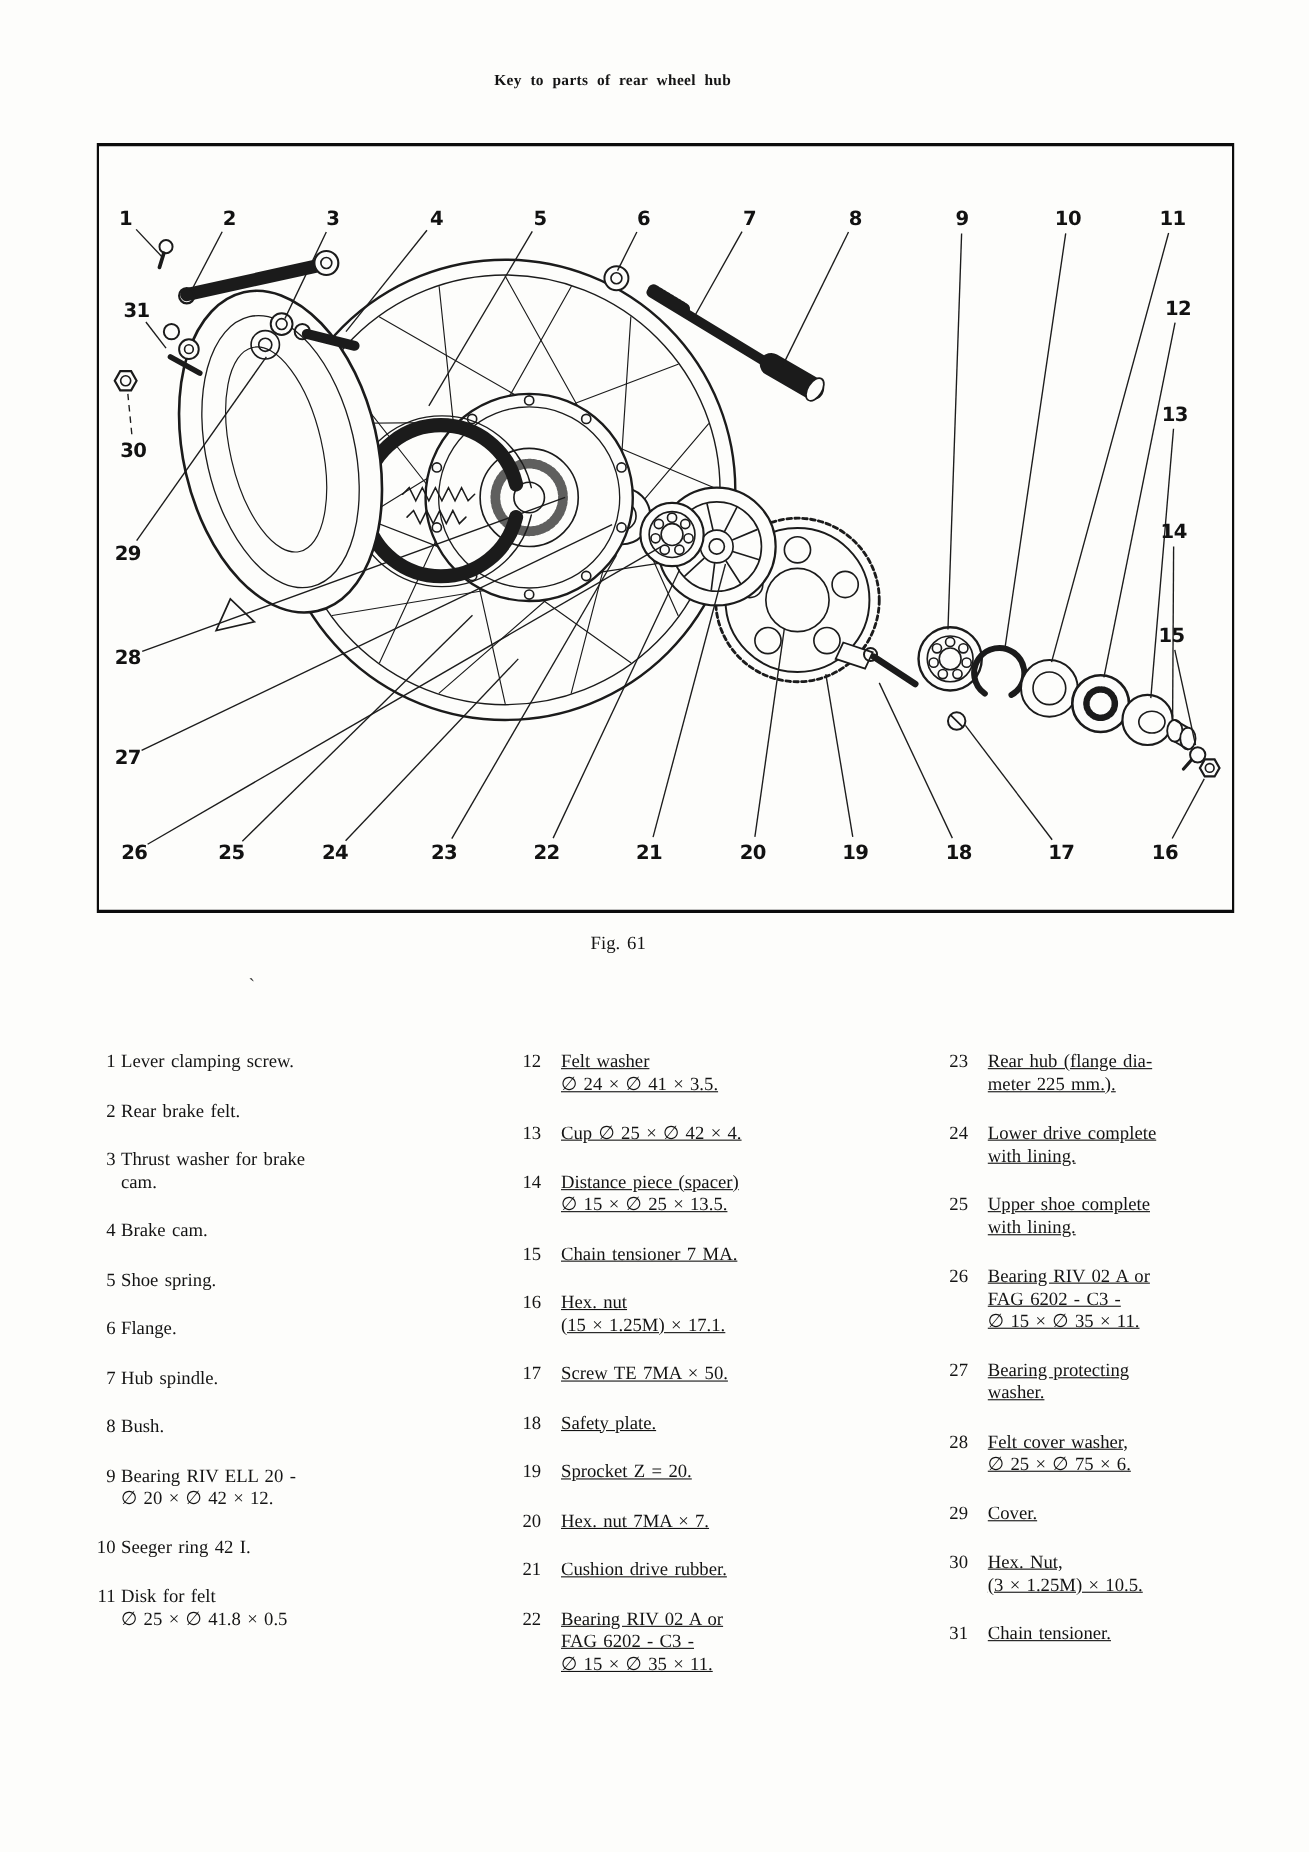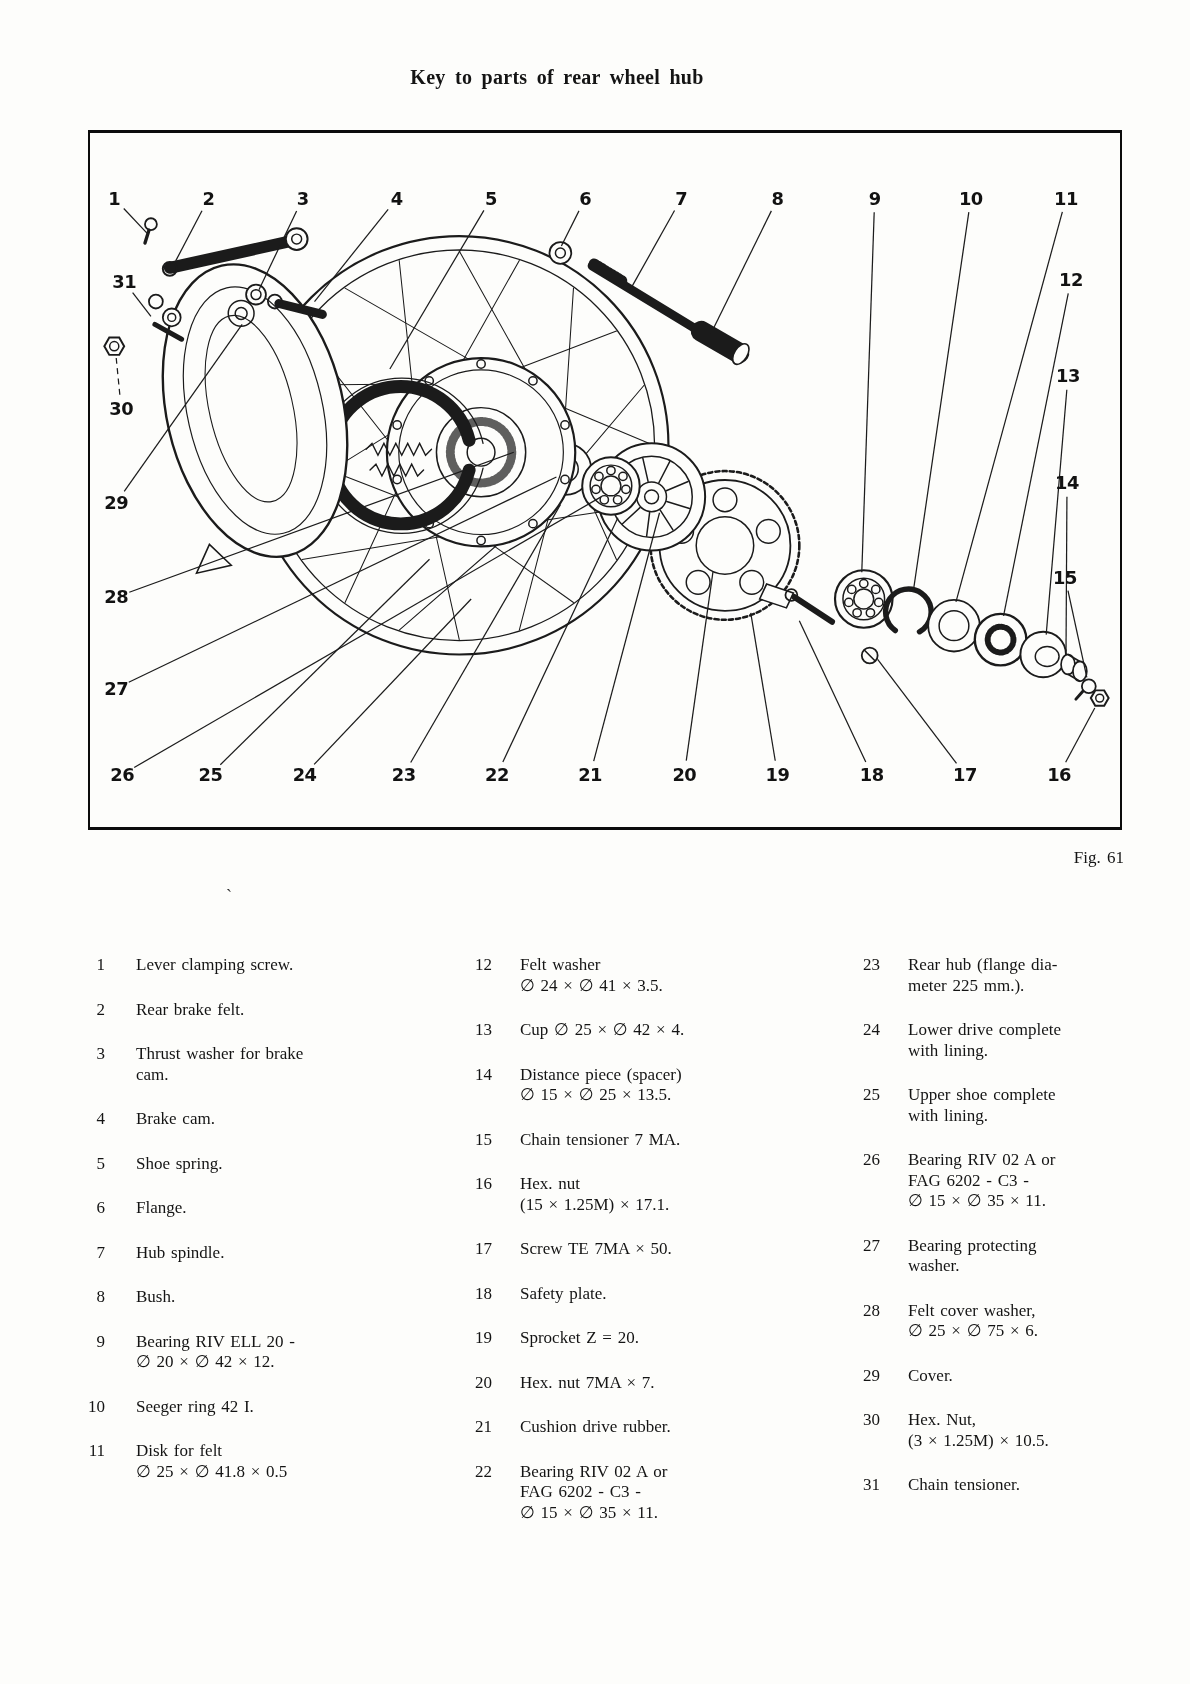--- a/index.html
+++ b/index.html
@@ -6,7 +6,7 @@
   .page{position:relative;width:1190px;height:1684px;background:#fdfdfb;color:#141414;
         font-family:"Liberation Serif","DejaVu Serif",serif;overflow:hidden;}
   .title{position:absolute;left:0;top:66px;width:1114px;text-align:center;
-         font-size:20px;font-weight:bold;letter-spacing:.3px;word-spacing:4px;}
+         font-size:14px;font-weight:bold;letter-spacing:.3px;word-spacing:4px;}
   .figure-box{position:absolute;left:88px;top:130px;width:1034px;height:700px;
               border:3px solid #0c0c0c;border-left-width:2px;border-right-width:2px;
               box-sizing:border-box;background:#fdfdfb;}

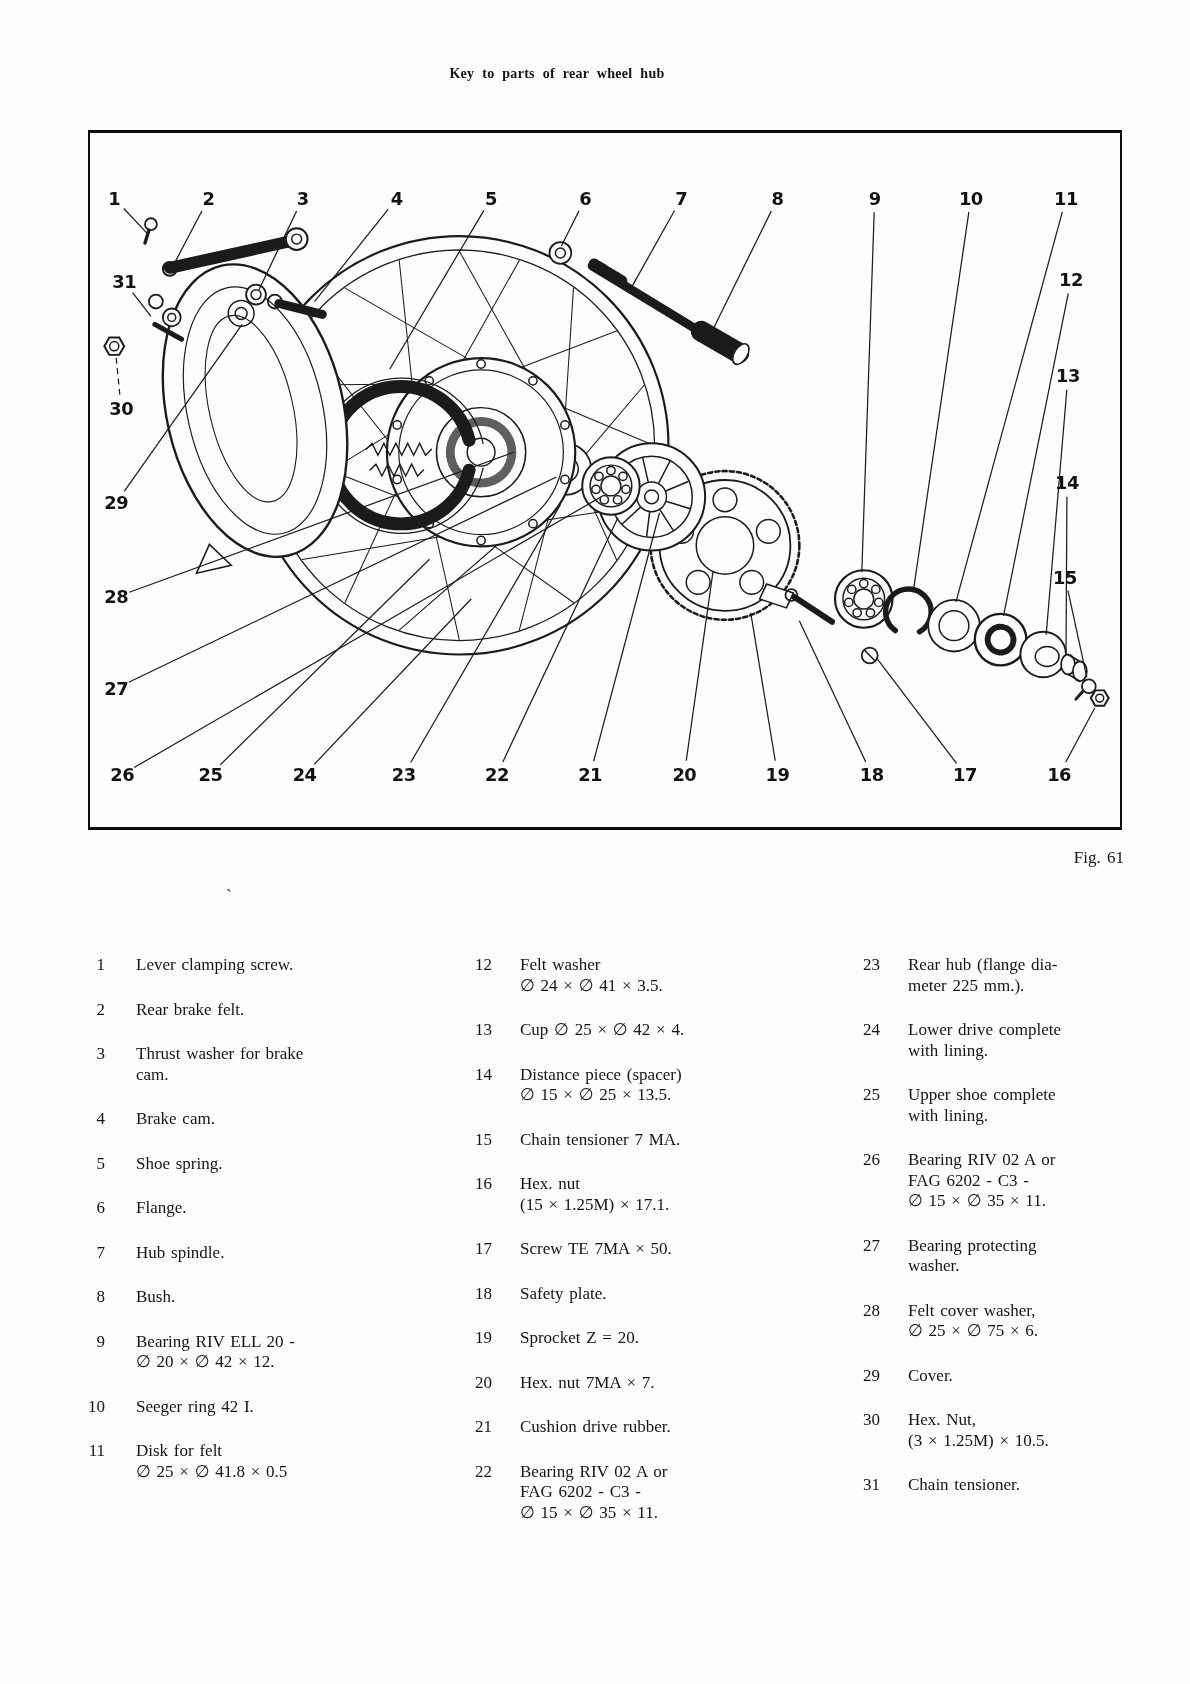--- a/index.html
+++ b/index.html
@@ -12,7 +12,7 @@
               box-sizing:border-box;background:#fdfdfb;}
   .figure-box svg{position:absolute;left:0;top:0;width:100%;height:100%;}
   .stray{position:absolute;left:226px;top:886px;font-size:18px;color:#333;}
-  .caption{position:absolute;left:0;top:848px;width:1124px;text-align:right;
+  .caption{position:absolute;left:0;top:848px;width:1124px;text-align:center;
            font-size:17px;word-spacing:2px;}
   .col{position:absolute;font-size:17px;line-height:20.5px;word-spacing:1.5px;}
   .col1{left:75px;top:955px;width:340px;}

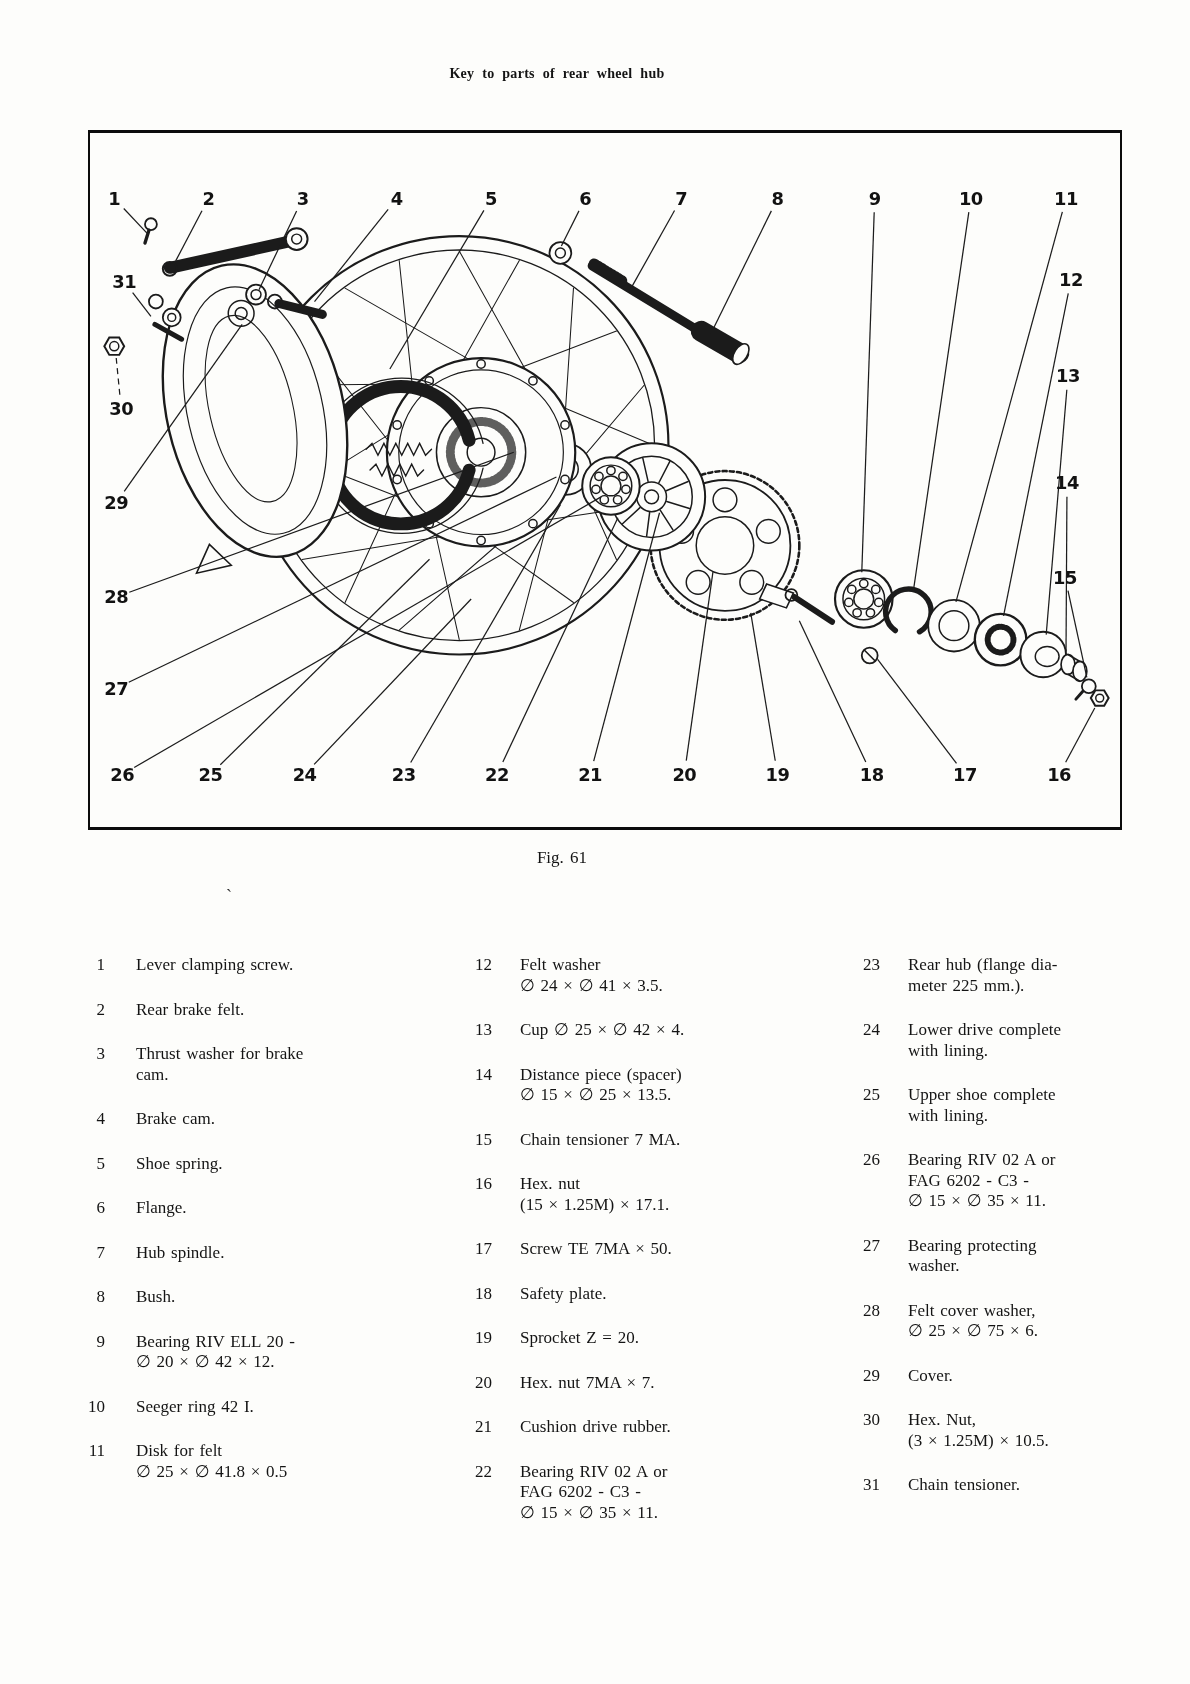--- a/index.html
+++ b/index.html
@@ -20,7 +20,7 @@
   .col3{left:850px;top:955px;width:300px;}
   .part-item{display:flex;margin-bottom:24px;}
   .part-num{flex:0 0 30px;text-align:right;}
-  .part-text{margin-left:31px;white-space:pre-line;}
+  .part-text{margin-left:5px;white-space:pre-line;}
   .col2 .part-text,.col3 .part-text{margin-left:28px;}
   #callouts{stroke:#1c1c1c;stroke-width:1.25;fill:none;}
   #callouts text{fill:#121212;stroke:none;font-family:"DejaVu Sans",sans-serif;

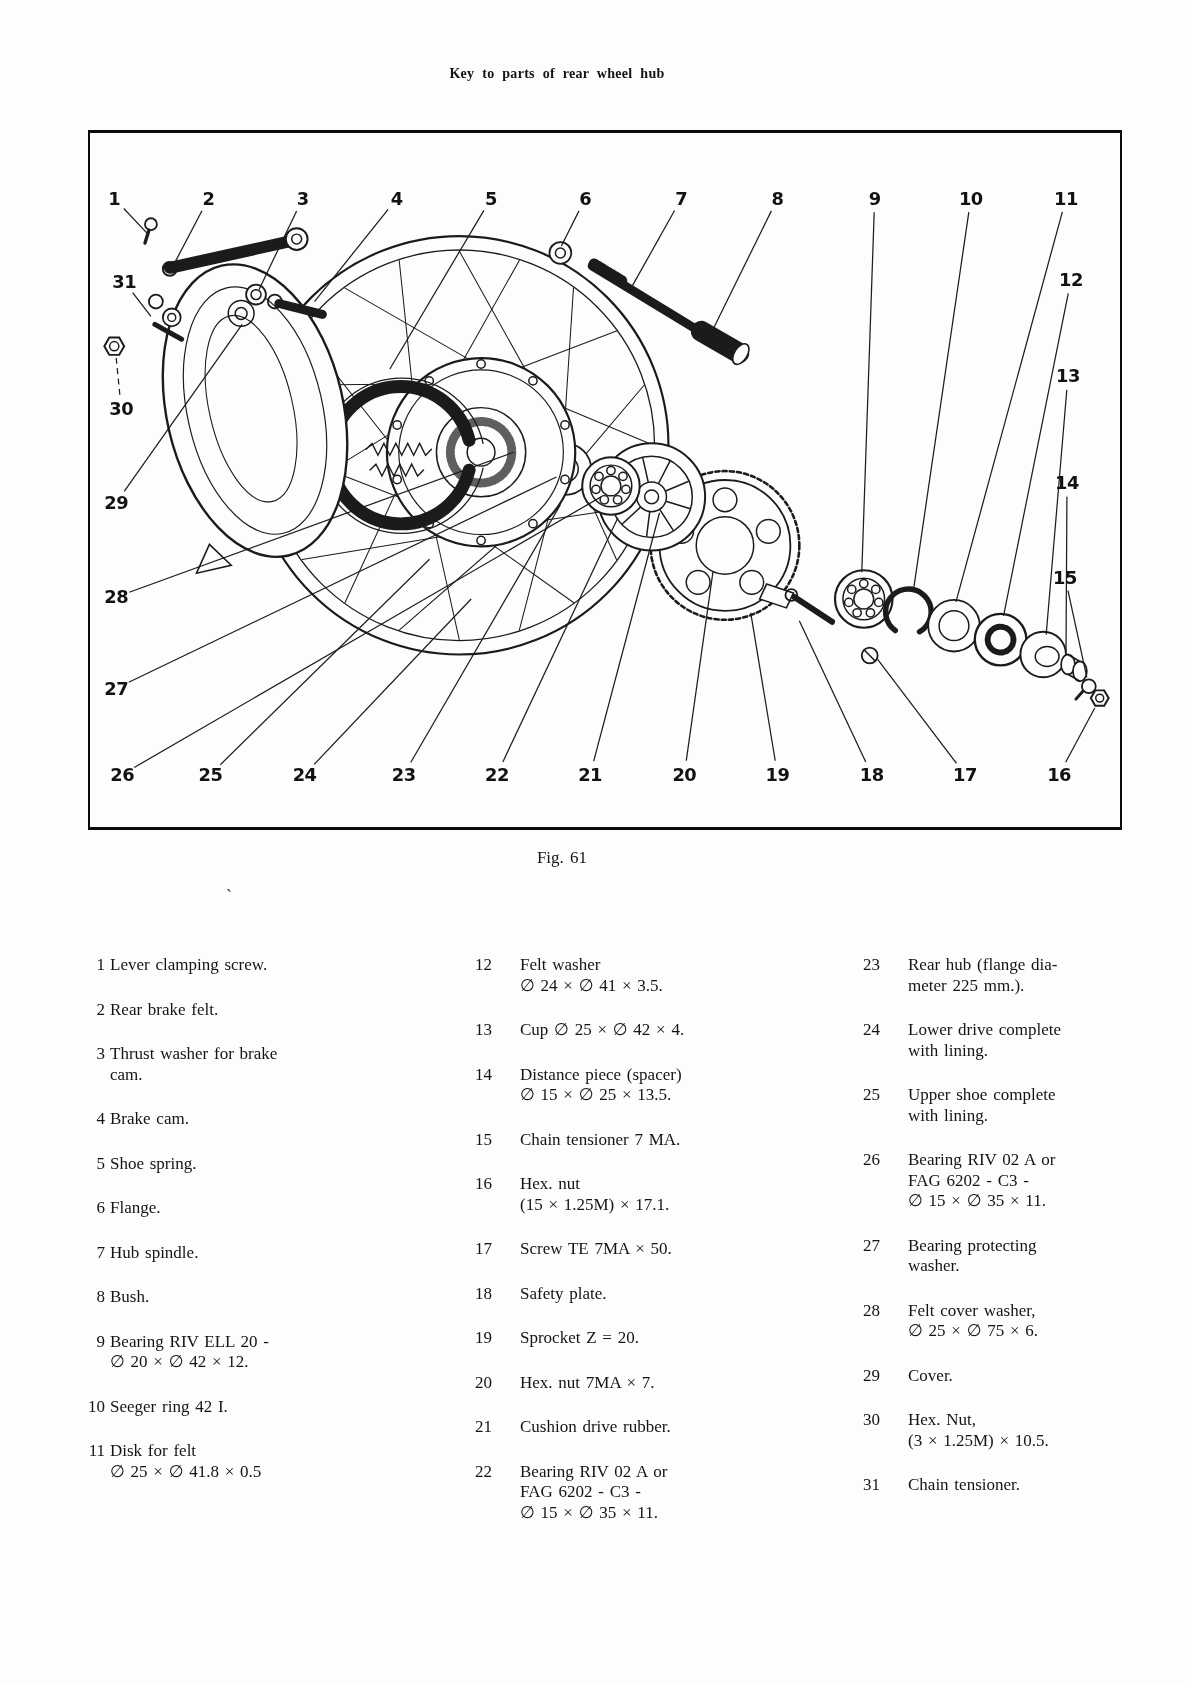--- a/index.html
+++ b/index.html
@@ -21,7 +21,7 @@
   .part-item{display:flex;margin-bottom:24px;}
   .part-num{flex:0 0 30px;text-align:right;}
   .part-text{margin-left:5px;white-space:pre-line;}
-  .col2 .part-text,.col3 .part-text{margin-left:28px;}
+  .col2 .part-text,.col3 .part-text{margin-left:18px;text-decoration:underline;}
   #callouts{stroke:#1c1c1c;stroke-width:1.25;fill:none;}
   #callouts text{fill:#121212;stroke:none;font-family:"DejaVu Sans",sans-serif;
                  font-weight:bold;font-size:18px;text-anchor:middle;letter-spacing:-.5px;}

